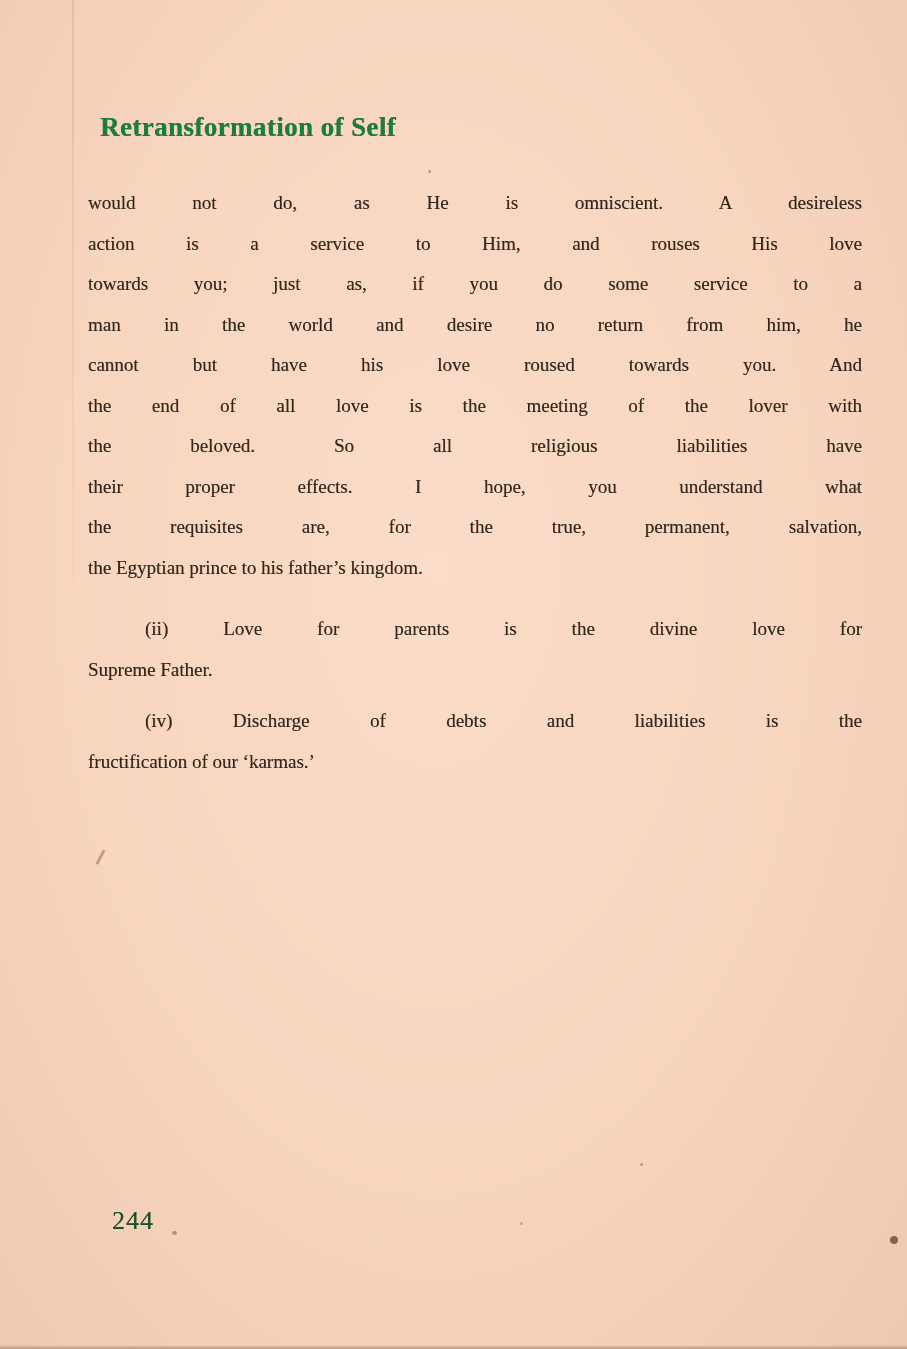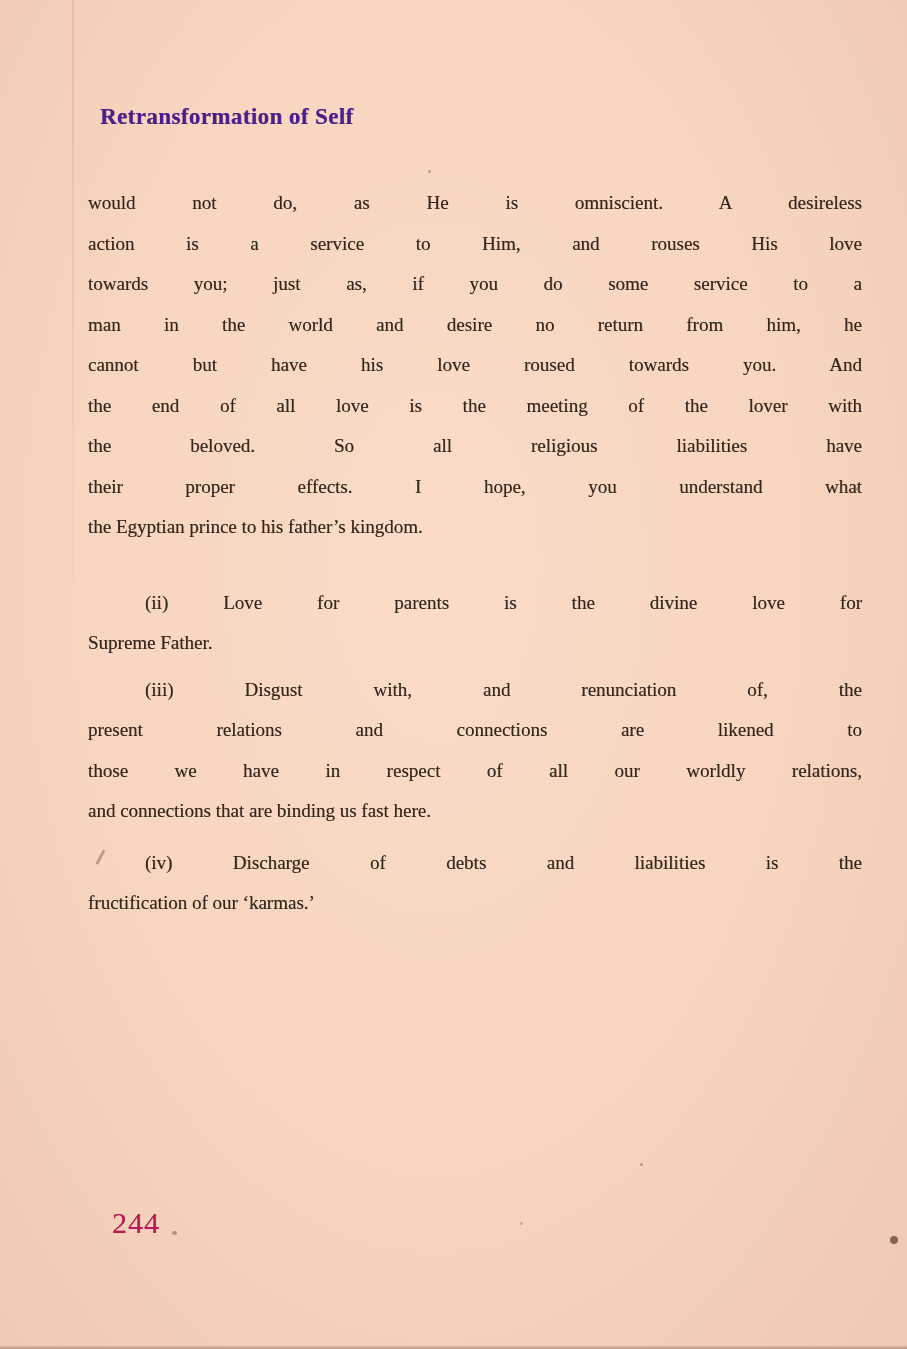--- a/index.html
+++ b/index.html
@@ -22,12 +22,12 @@
   }
   .running-header {
     position: absolute;
-    top: 104px;
+    top: 112px;
     left: 100px;
-    font-size: 23px;
+    font-size: 27px;
     font-weight: bold;
     letter-spacing: 0.4px;
-    color: #4c1d95;
+    color: #15803d;
     text-shadow: 0.4px 0.3px 0.5px rgba(43,32,22,0.55);
   }
   .text-column {

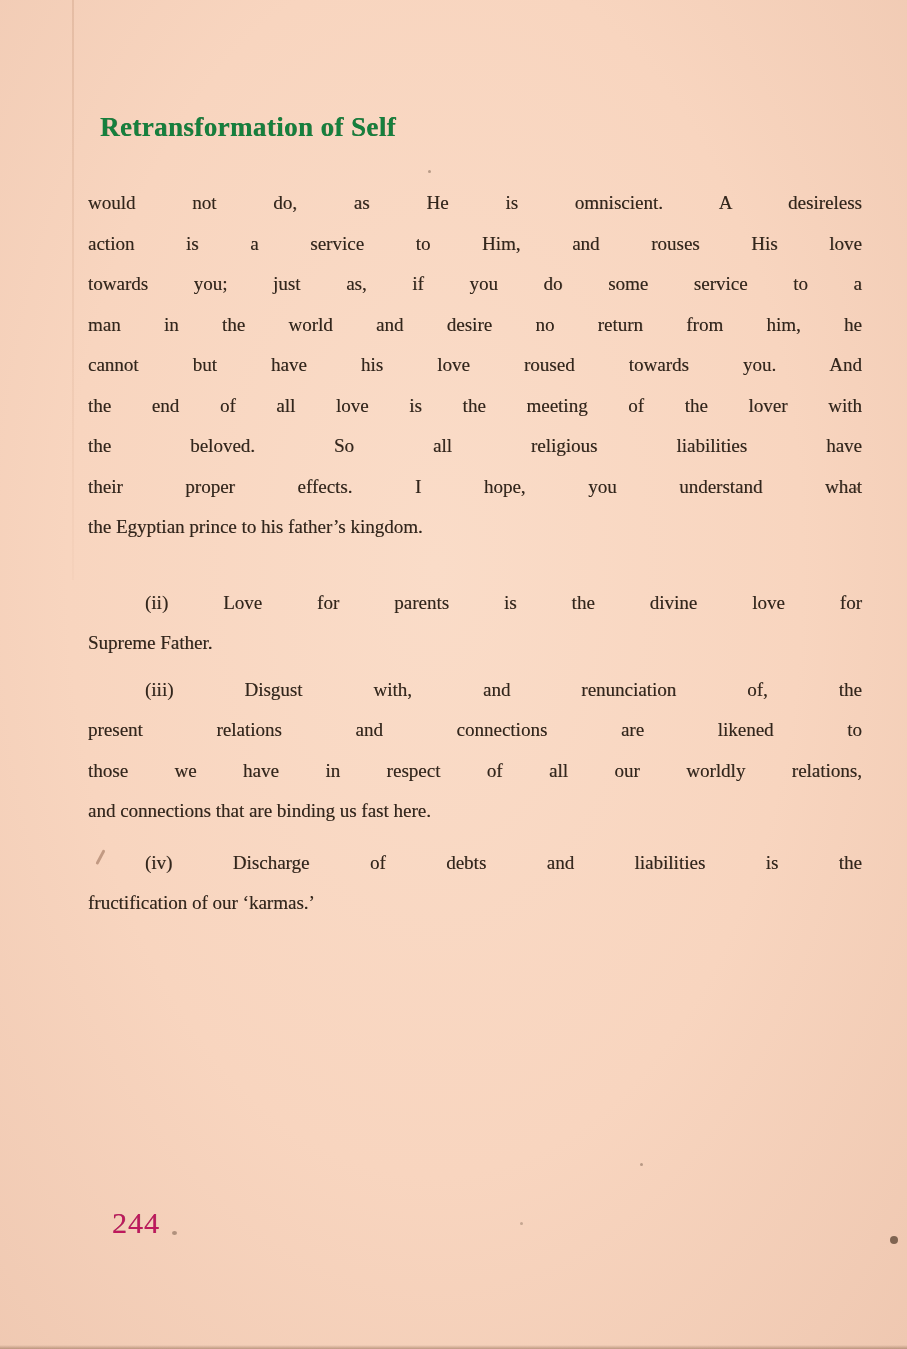--- a/index.html
+++ b/index.html
@@ -114,6 +114,7 @@
       <div class="line">the end of all love is the meeting of the lover with</div>
       <div class="line">the beloved.  So all religious liabilities have</div>
       <div class="line">their proper effects.  I hope, you understand what</div>
+      <div class="line">the requisites are, for the true, permanent, salvation,</div>
       <div class="line last">the Egyptian prince to his father’s kingdom.</div>
     </div>
 

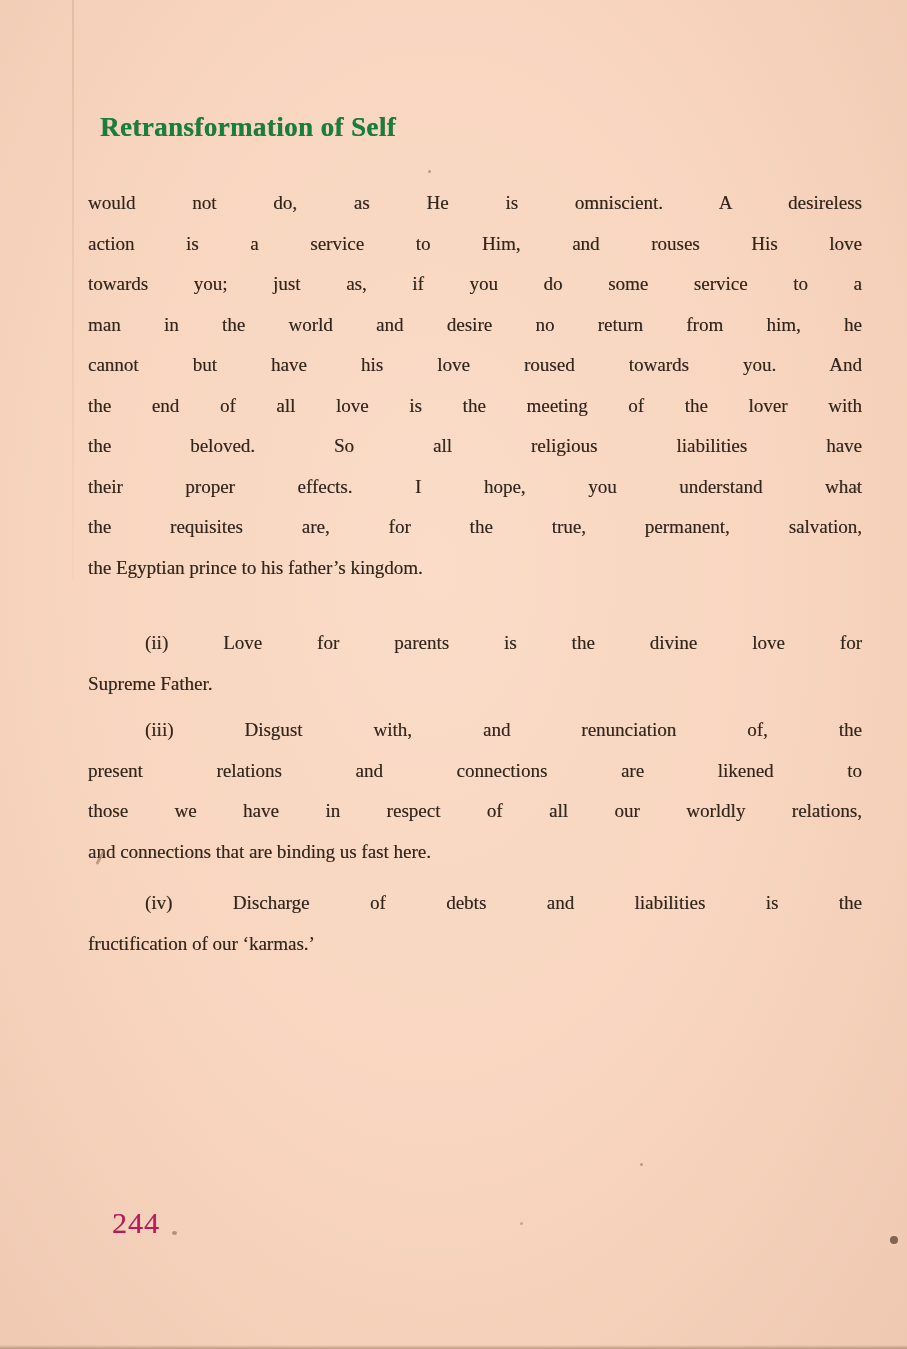--- a/index.html
+++ b/index.html
@@ -41,7 +41,7 @@
   }
   .para { margin: 0; }
   .para.gap-large  { margin-top: 31px; }
-  .para.gap-medium { margin-top: 35px; }
+  .para.gap-medium { margin-top: 21px; }
   .para.gap-small  { margin-top: 6px; }
   .para.gap-tiny   { margin-top: 11px; }
   .line {

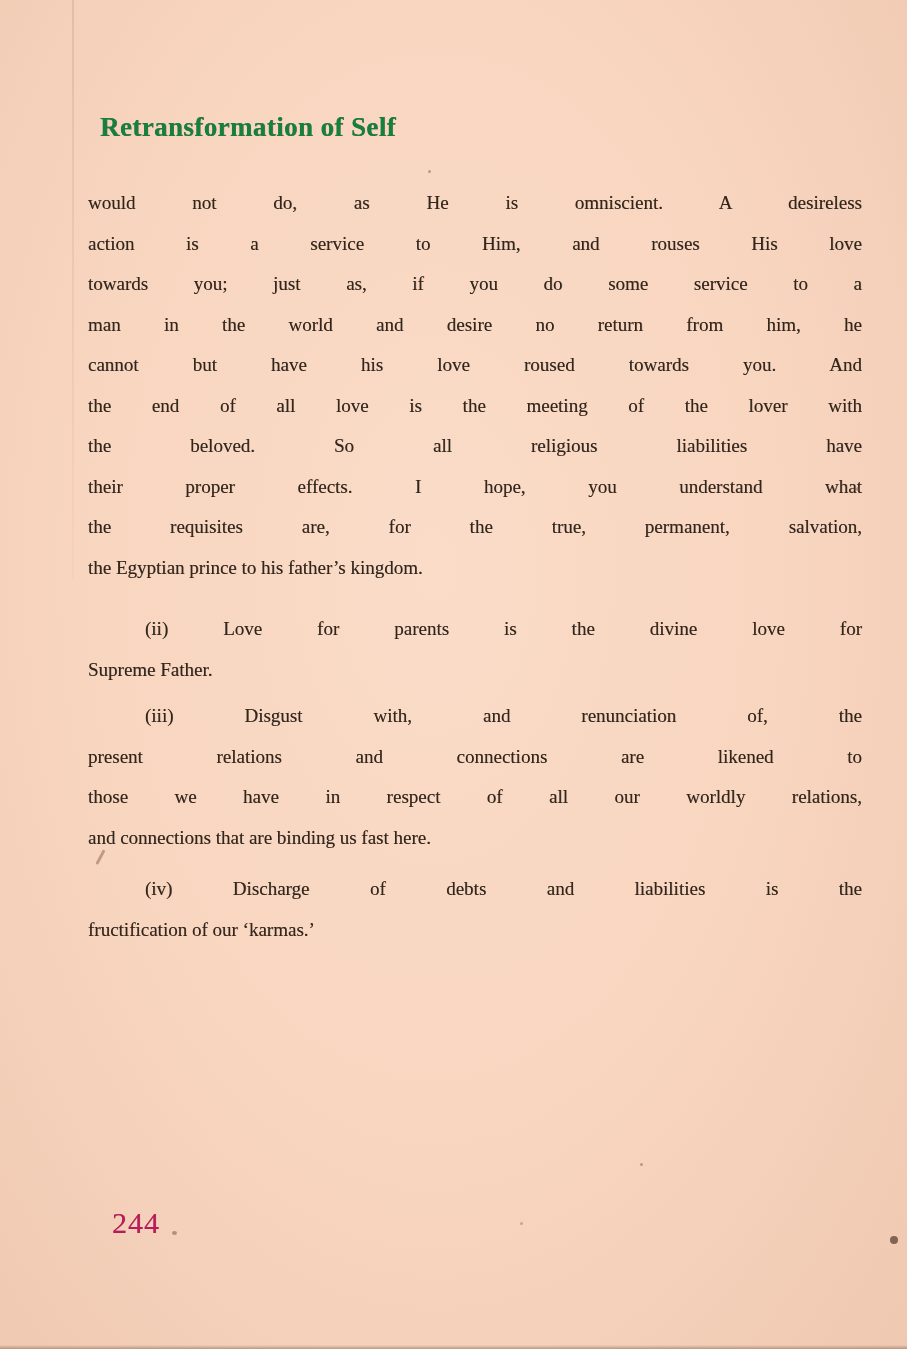--- a/index.html
+++ b/index.html
@@ -124,12 +124,6 @@
       <div class="line last">Supreme Father.</div>
     </div>
 
-    <div class="para gap-small">
-      <div class="line indent">(iii) Disgust with, and renunciation of, the</div>
-      <div class="line">present relations and connections are likened to</div>
-      <div class="line">those we have in respect of all our worldly relations,</div>
-      <div class="line last">and connections that are binding us fast here.</div>
-    </div>
 
     <div class="para gap-tiny">
       <div class="line indent">(iv)  Discharge of debts and liabilities is the</div>

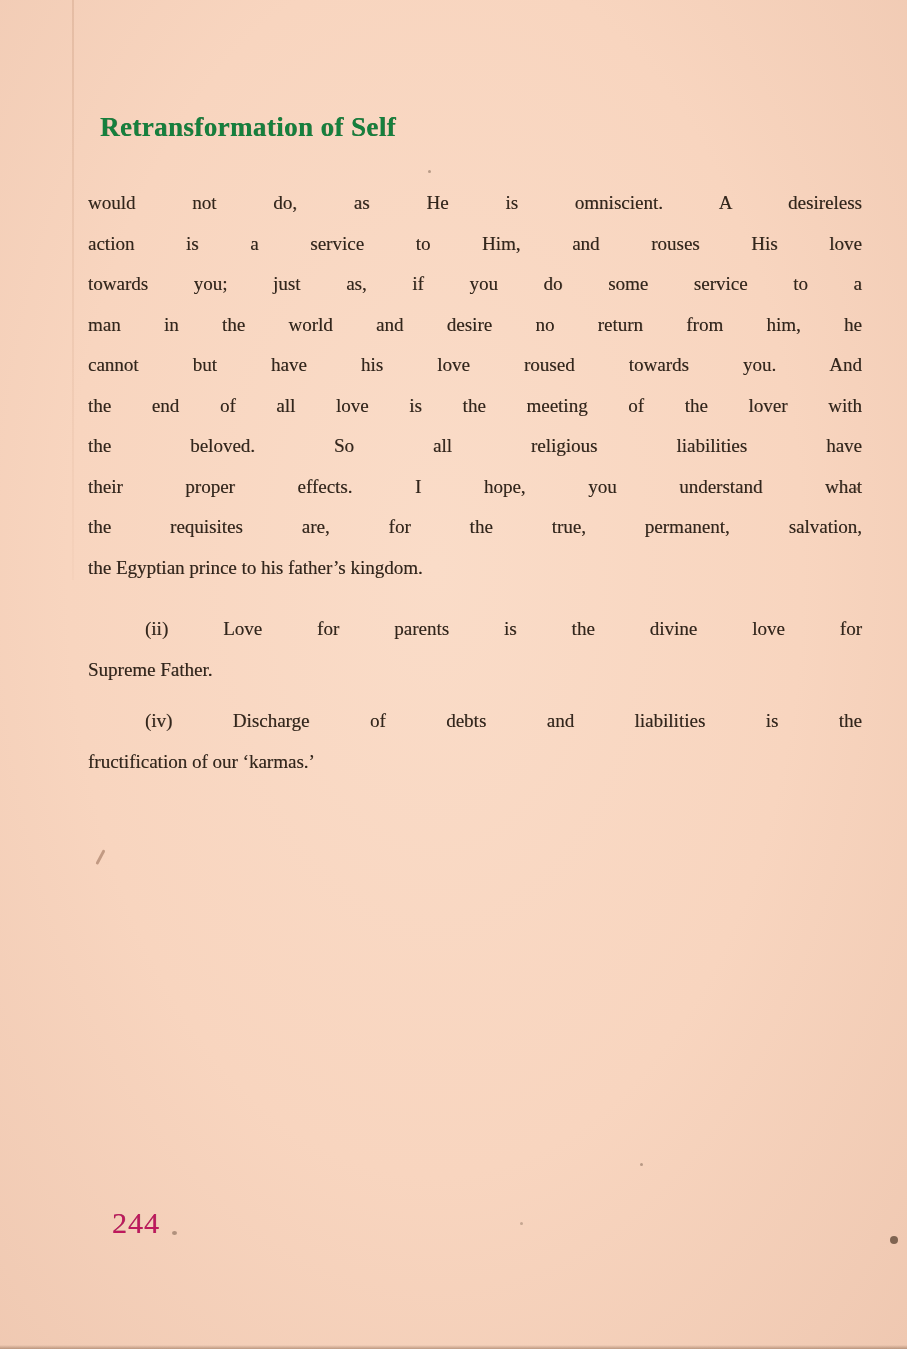--- a/index.html
+++ b/index.html
@@ -60,8 +60,8 @@
     position: absolute;
     top: 1206px;
     left: 112px;
-    font-size: 30px;
-    color: #be185d;
+    font-size: 26px;
+    color: #14532d;
     letter-spacing: 1px;
     text-shadow: 0.35px 0.25px 0.45px rgba(50,38,28,0.45);
   }

